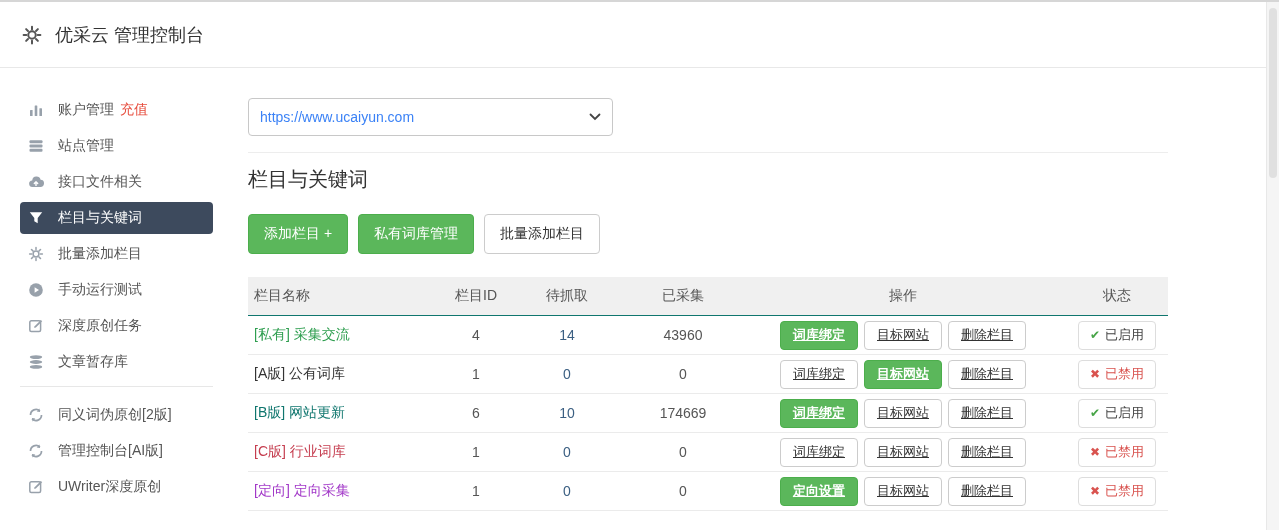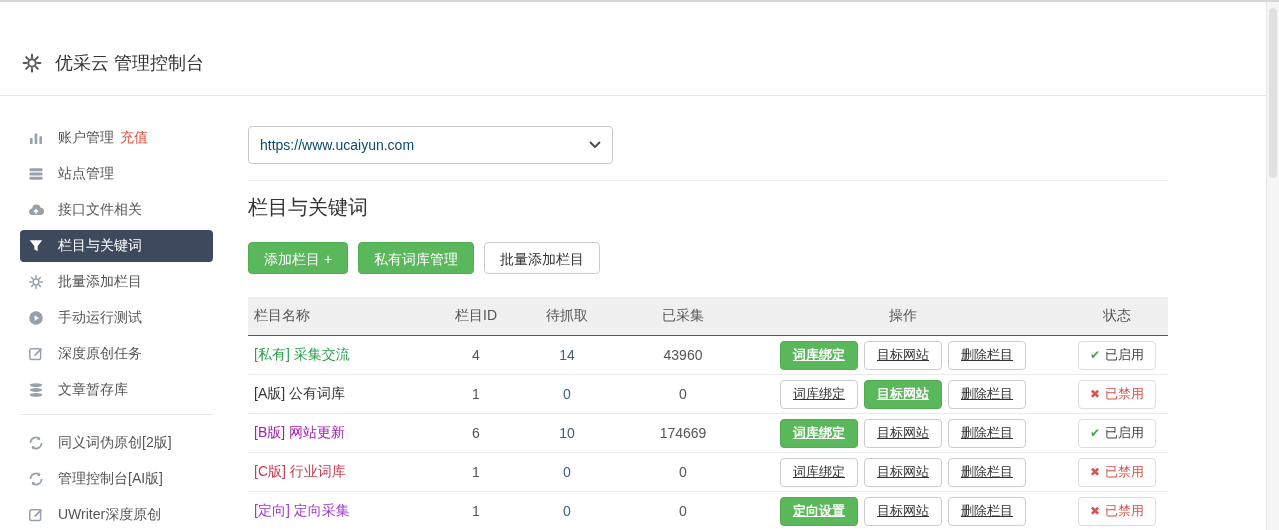--- a/index.html
+++ b/index.html
@@ -7,7 +7,7 @@
   .screen{position:relative;width:1279px;height:530px;background:#fff;overflow:hidden;}
   .top-strip{height:2px;background:#d6d6d6;}
   
-  .app-header{height:65px;border-bottom:1px solid #e8e8e8;display:flex;align-items:center;padding-left:22px;gap:13px;background:#fff;margin-top:28px;}
+  .app-header{height:65px;border-bottom:1px solid #e8e8e8;display:flex;align-items:center;padding-left:22px;gap:13px;background:#fff;}
   .app-header .gear{color:#555;display:flex;align-items:center;}
   .app-title{font-size:18px;color:#333;}
   

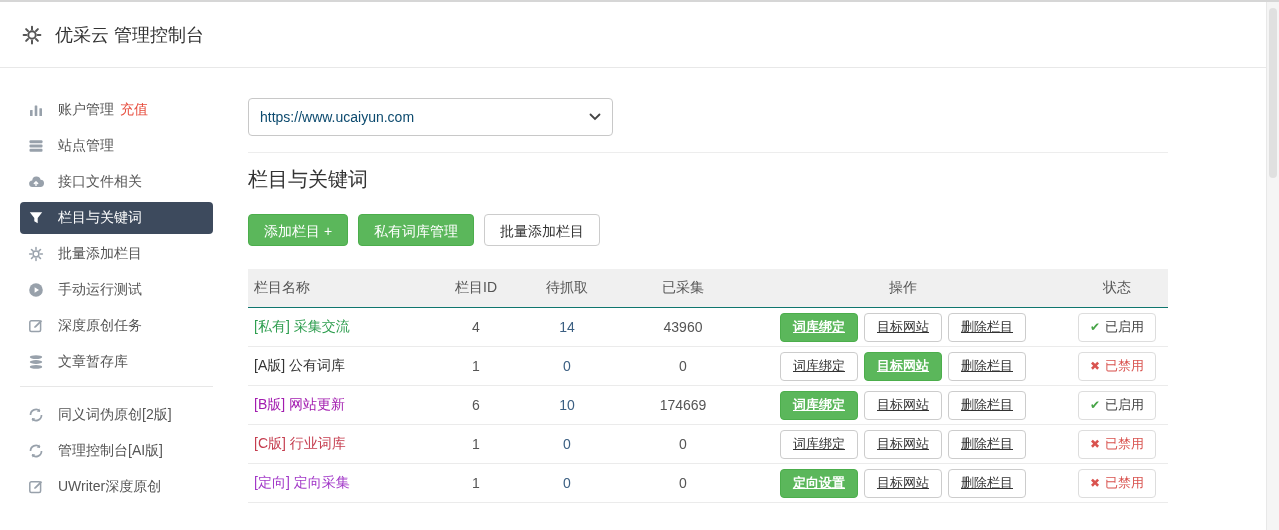--- a/index.html
+++ b/index.html
@@ -22,7 +22,7 @@
   
   .content{width:920px;box-sizing:border-box;padding-top:30px;}
   .site-select-wrap{position:relative;width:365px;}
-  select.site-select{width:365px;height:38px;border:1px solid #c8c8c8;border-radius:4px;background:#fff;color:#0c4a6e;font-size:14px;padding:0 36px 0 11px;appearance:none;-webkit-appearance:none;font-family:inherit;}
+  select.site-select{width:365px;height:38px;border:1px solid #c8c8c8;border-radius:4px;background:#fff;color:#3b82f6;font-size:14px;padding:0 36px 0 11px;appearance:none;-webkit-appearance:none;font-family:inherit;}
   .select-chevron{position:absolute;right:12px;top:15px;pointer-events:none;display:flex;}
   .content-divider{border-top:1px solid #ededed;margin-top:16px;}
   .page-title{font-size:20px;color:#333;font-weight:400;margin:13px 0 21px;}

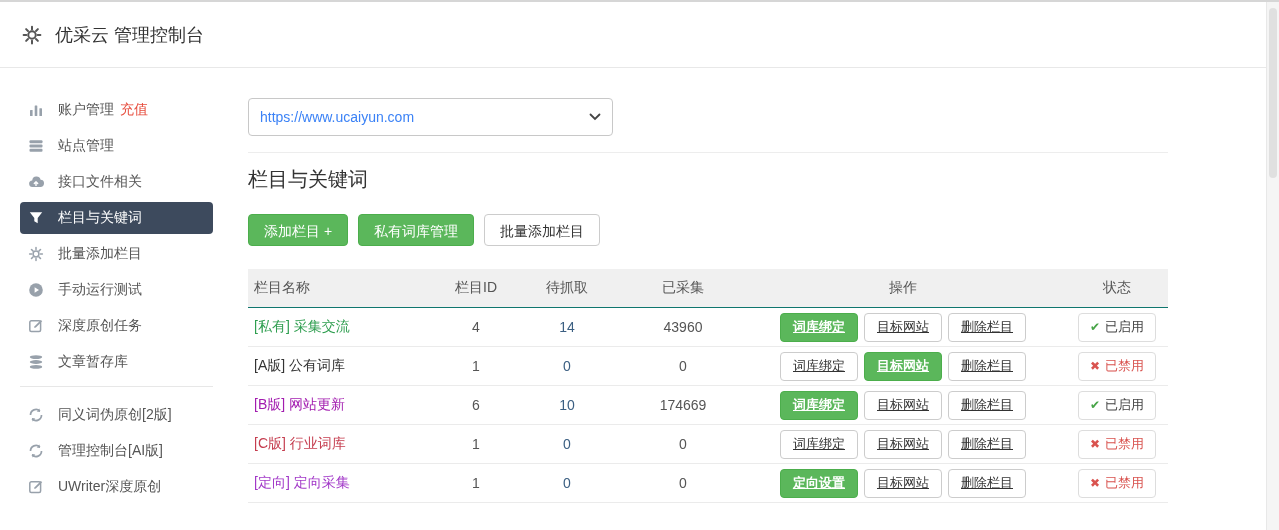--- a/index.html
+++ b/index.html
@@ -27,7 +27,7 @@
   .content-divider{border-top:1px solid #ededed;margin-top:16px;}
   .page-title{font-size:20px;color:#333;font-weight:400;margin:13px 0 21px;}
   .toolbar{display:flex;gap:10px;margin-bottom:23px;}
-  .tbtn{font-size:14px;padding:8px 15px;height:32px;border-radius:4px;border:1px solid #ccc;background:#fff;color:#333;cursor:pointer;font-family:inherit;}
+  .tbtn{font-size:14px;padding:8px 15px;height:40px;border-radius:4px;border:1px solid #ccc;background:#fff;color:#333;cursor:pointer;font-family:inherit;}
   .tbtn.green{background:var(--accent-green);border-color:var(--accent-green-border);color:#fff;}
   
   .tbl{width:920px;font-size:14px;}

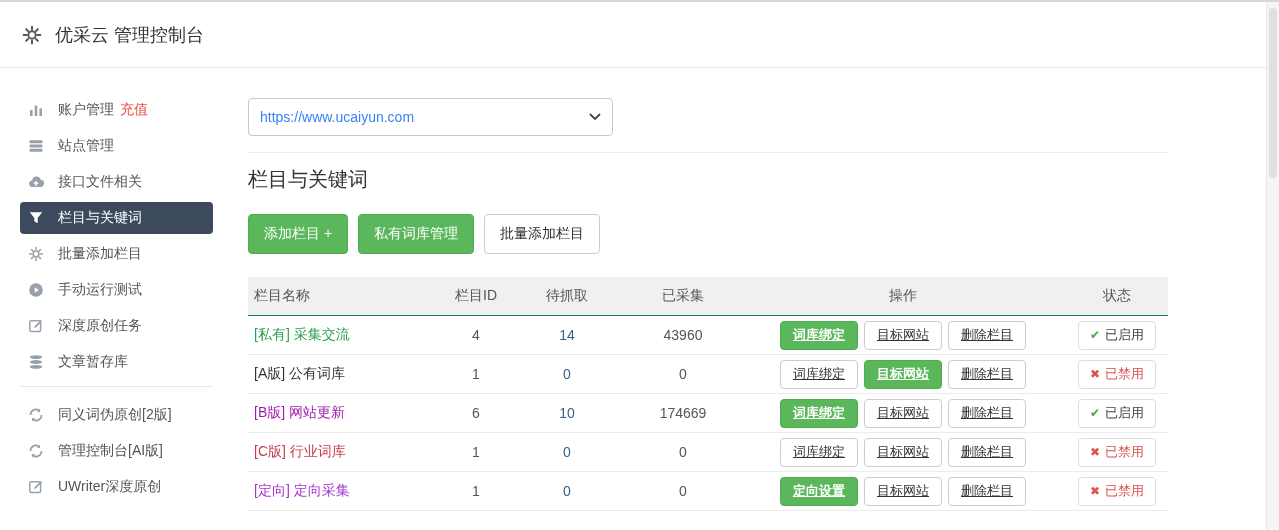--- a/index.html
+++ b/index.html
@@ -266,7 +266,7 @@
         </div>
 
         <div class="trow">
-          <div class="c c-name"><a class="name-link" style="color: #a21caf; text-align: right;">[B版] 网站更新</a></div>
+          <div class="c c-name"><a class="name-link" style="color: #0f766e; text-align: right;">[B版] 网站更新</a></div>
           <div class="c c-id">6</div>
           <div class="c c-pending"><a class="num-link">10</a></div>
           <div class="c c-collected">174669</div>

